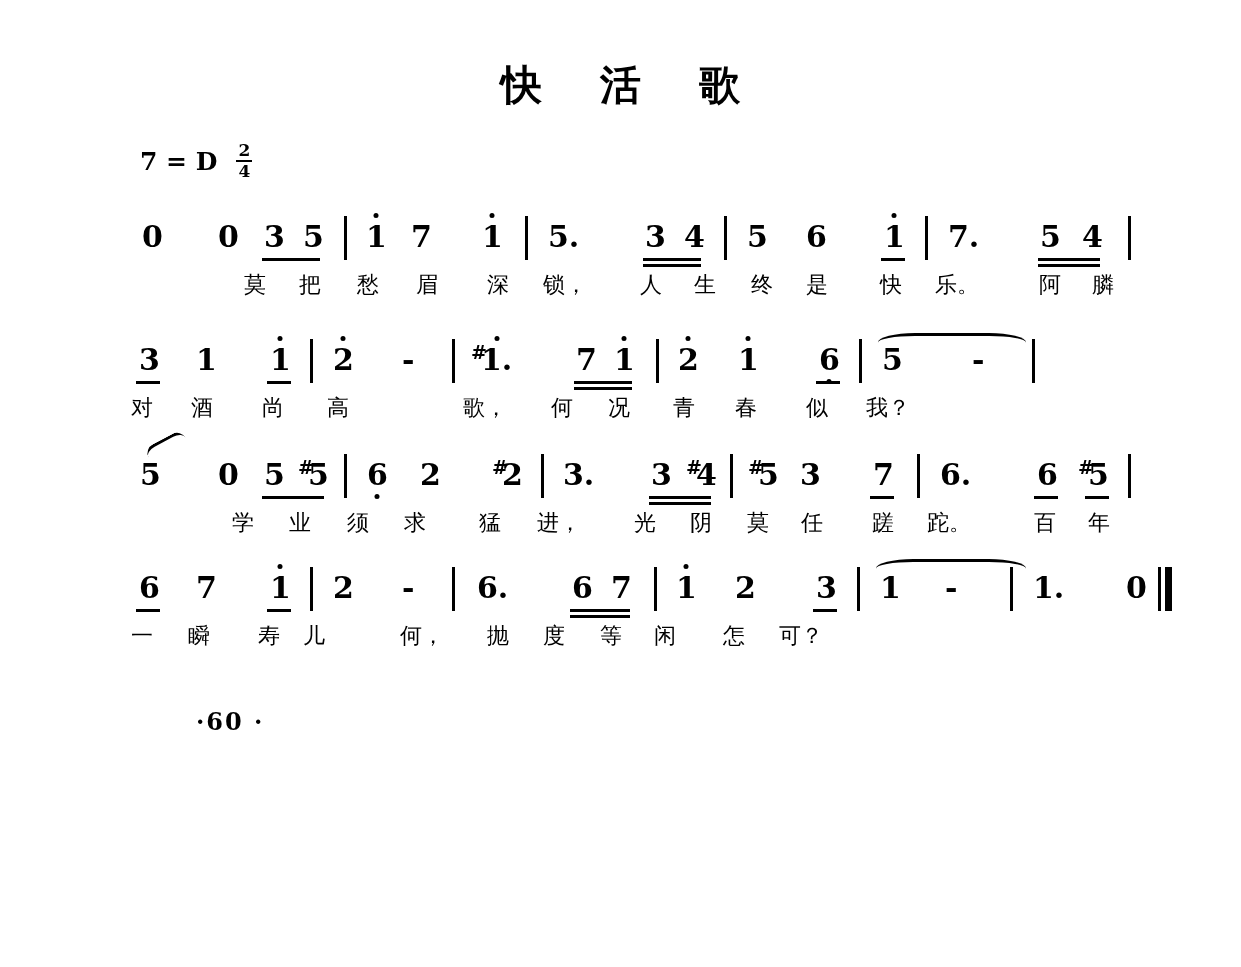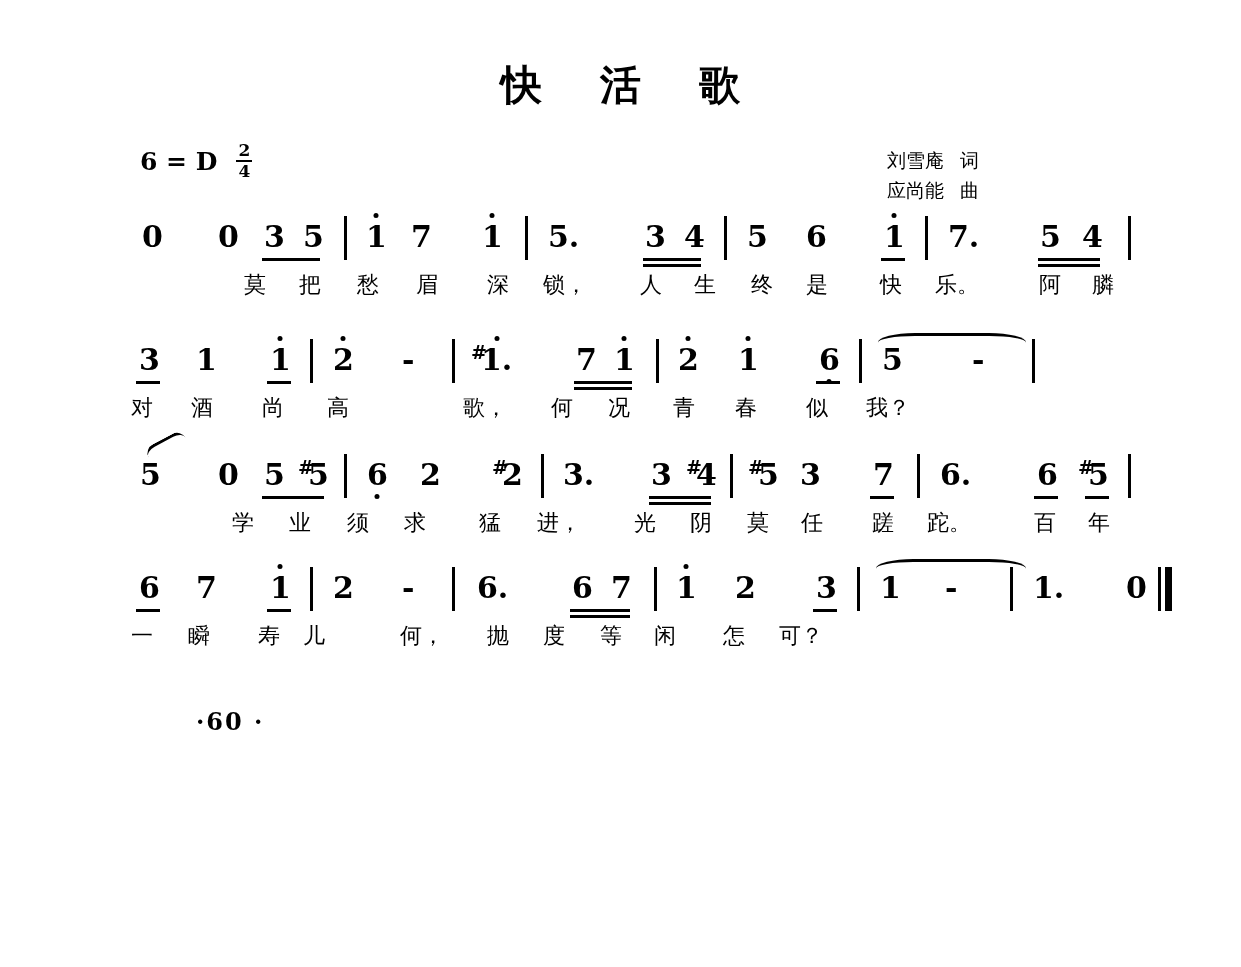--- a/index.html
+++ b/index.html
@@ -212,7 +212,7 @@
   <div class="title">快 活 歌</div>
 
   <div class="keysig">
-    <span>6 = D</span>
+    <span>7 = D</span>
     <span class="meter">
       <span class="num">2</span>
       <span class="den">4</span>

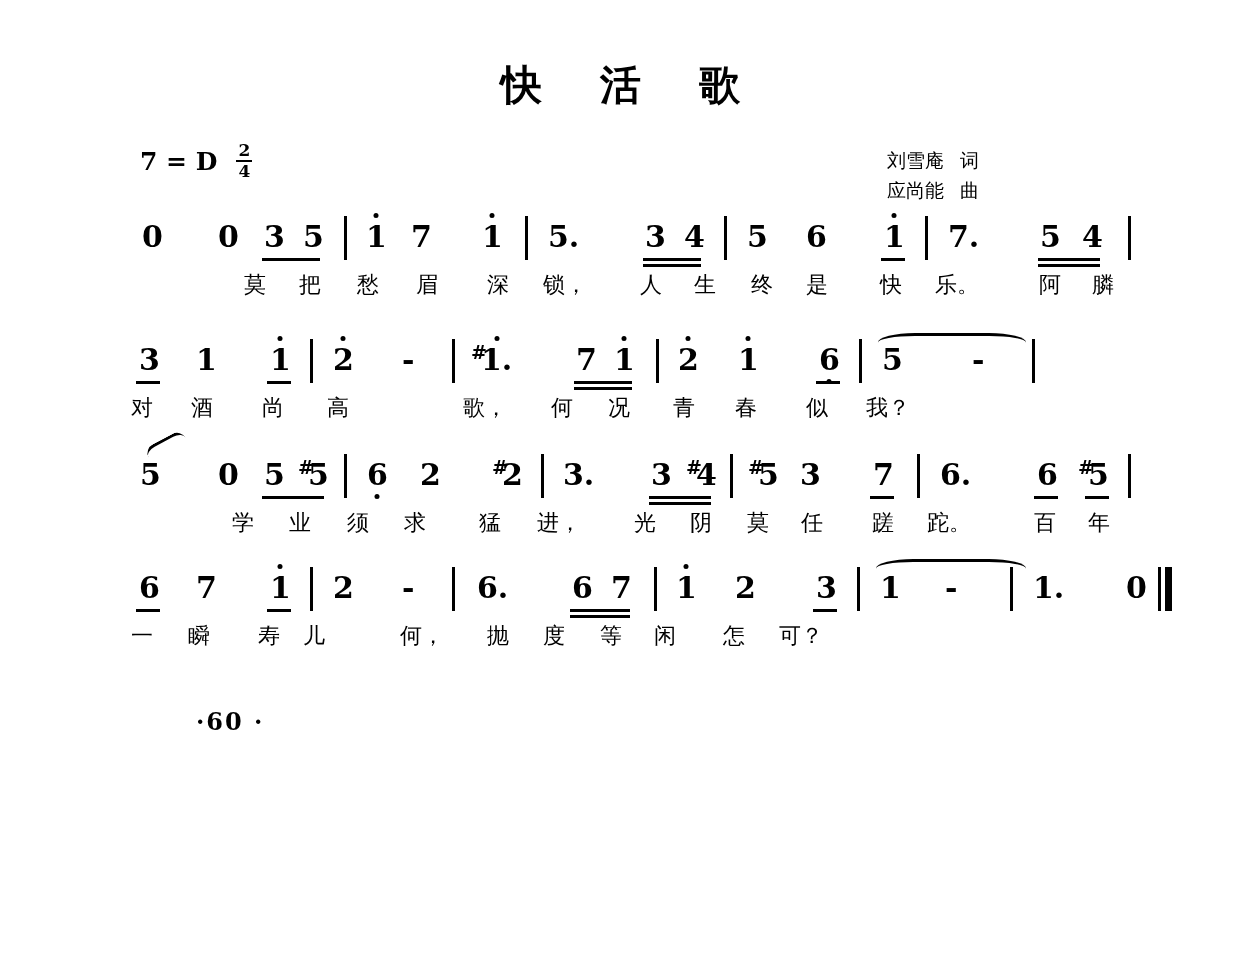--- a/index.html
+++ b/index.html
@@ -219,14 +219,6 @@
     </span>
   </div>
 
-  <div class="credits">
-    <div>
-      <span>刘雪庵</span><span class="role">词</span>
-    </div>
-    <div>
-      <span>应尚能</span><span class="role">曲</span>
-    </div>
-  </div>
 
   <div class="system sys1">
     <div class="noterow">

